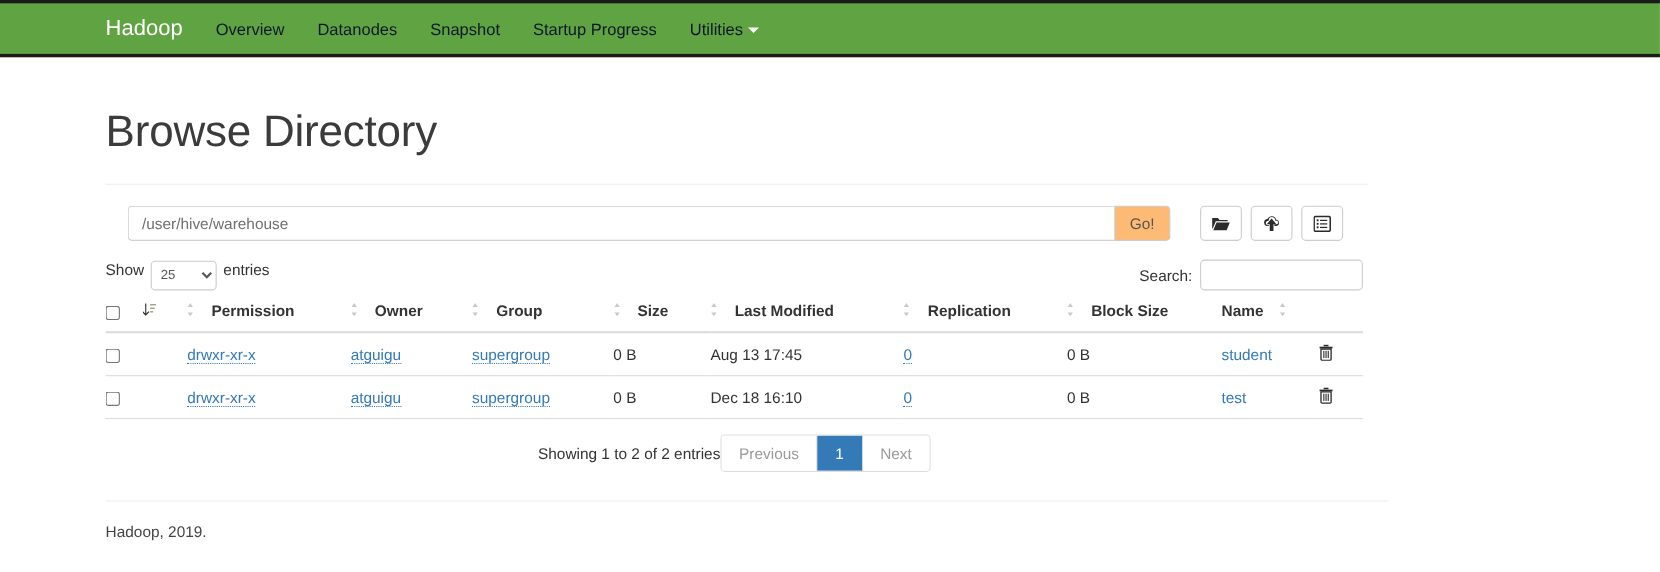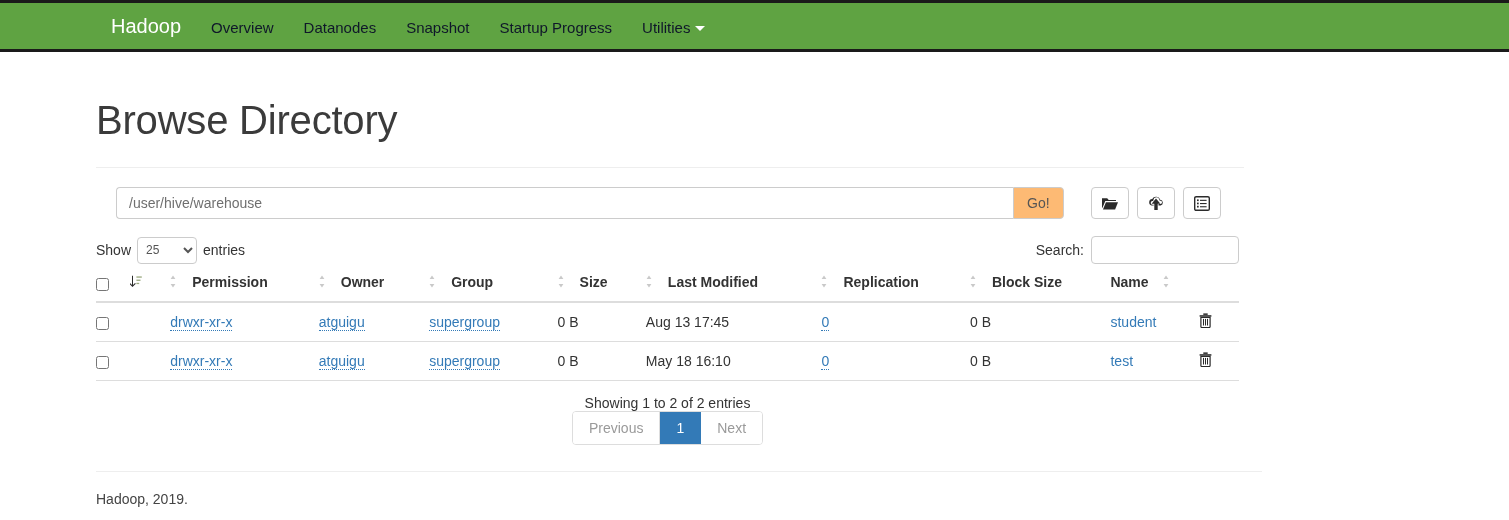--- a/index.html
+++ b/index.html
@@ -39,7 +39,6 @@
     margin-right: 30px;
     text-decoration: none;
     white-space: nowrap;
-    margin-left: 15px;
   }
   .nav-link {
     color: #0f172a;

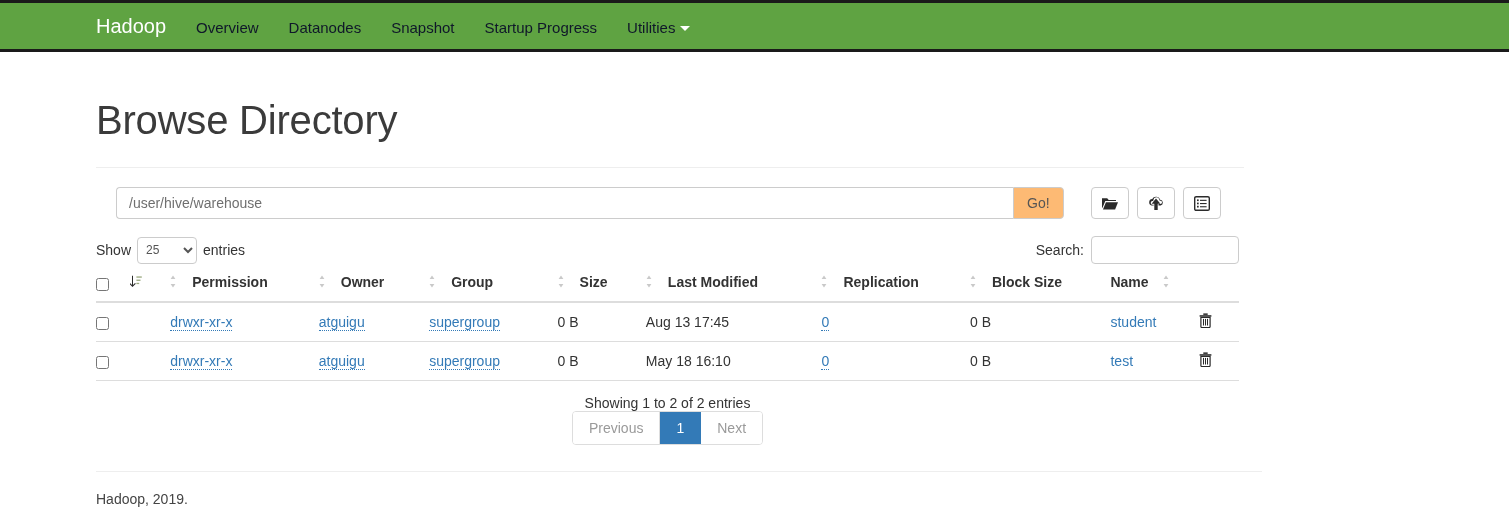--- a/index.html
+++ b/index.html
@@ -143,7 +143,7 @@
   }
   .show-entries {
     display: flex;
-    align-items: center;
+    align-items: flex-start;
     font-size: 14px;
     color: #333333;
   }

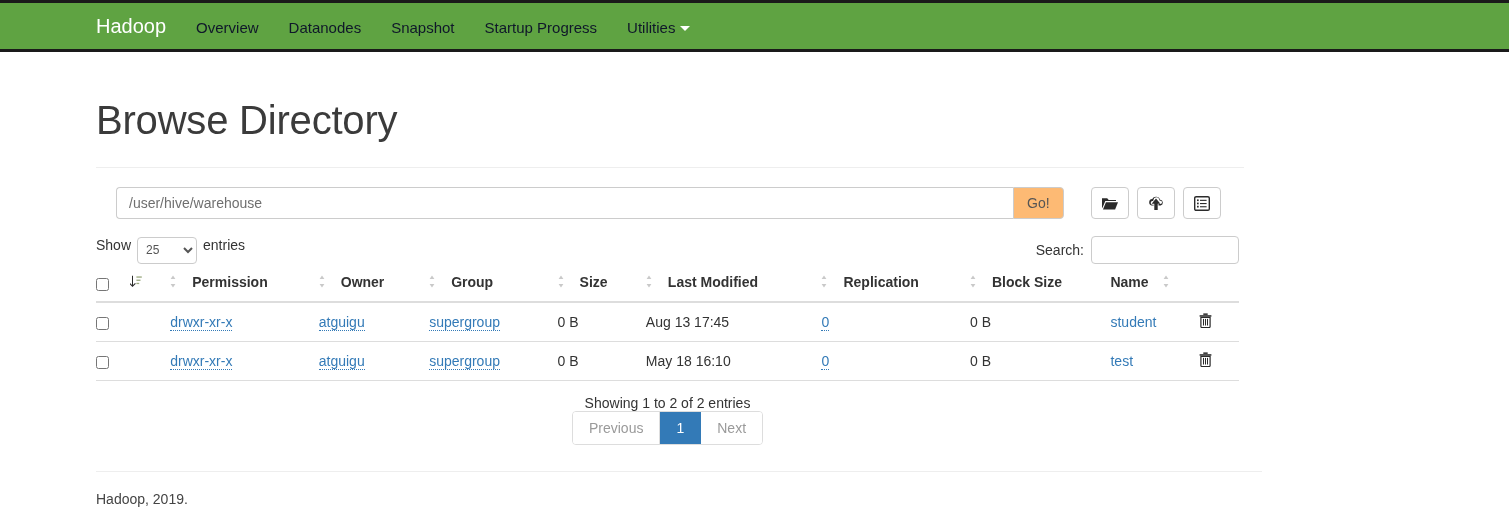--- a/index.html
+++ b/index.html
@@ -504,7 +504,7 @@
           <a class="dotted-link" href="#">supergroup</a>
         </td>
         <td class="col-size">0 B</td>
-        <td class="col-mod">May 18 16:10</td>
+        <td class="col-mod">Dec 18 16:10</td>
         <td class="col-repl">
           <a class="dotted-link" href="#">0</a>
         </td>

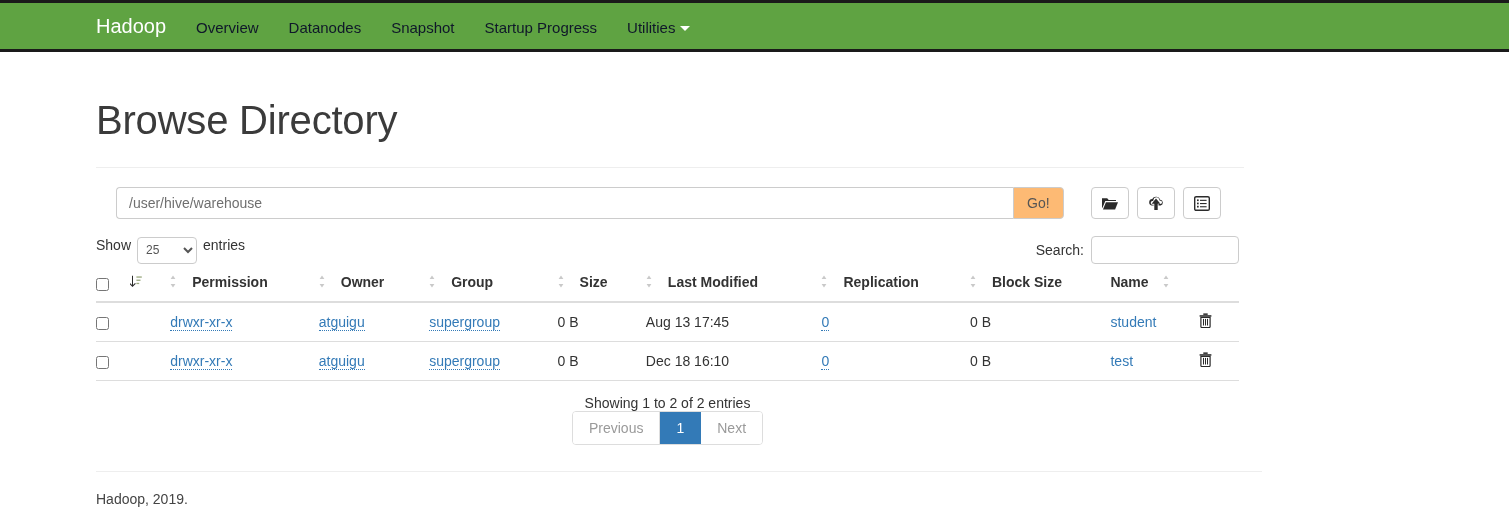--- a/index.html
+++ b/index.html
@@ -257,10 +257,9 @@
   .table-footer {
     display: flex;
     align-items: center;
-    justify-content: flex-end;
+    justify-content: center;
     width: 1143px;
     margin-top: 14px;
-    flex-direction: column;
   }
   .info-text {
     font-size: 14px;

